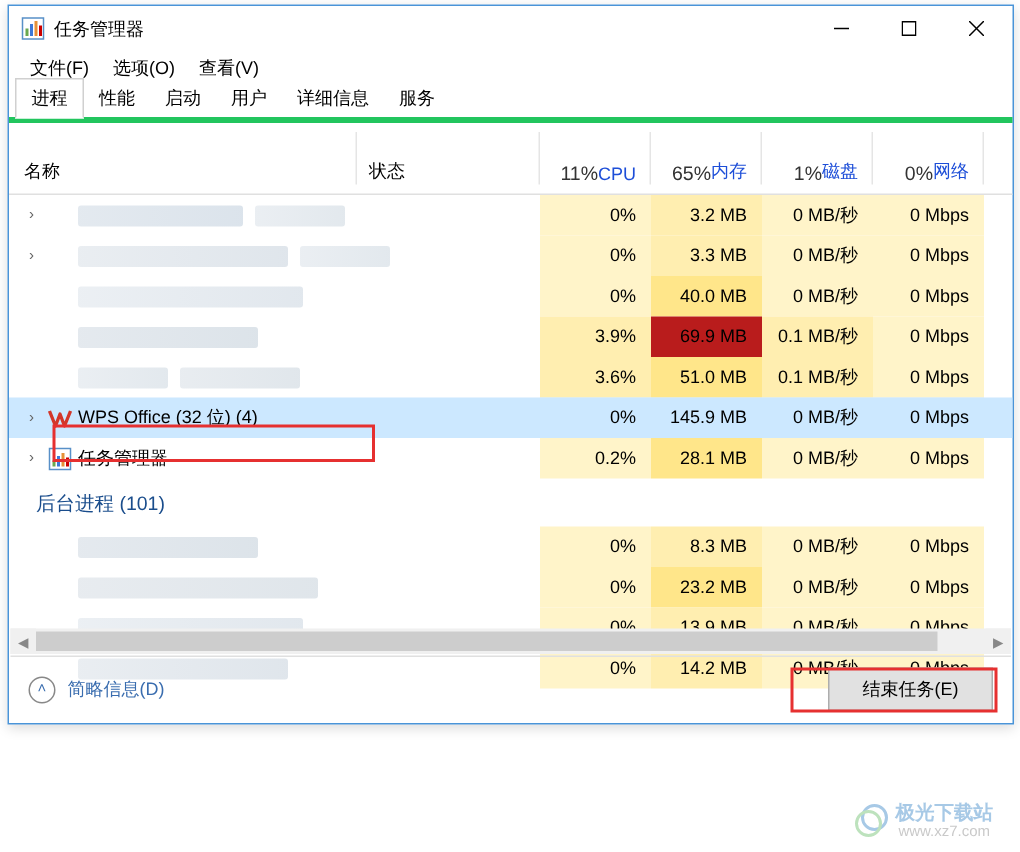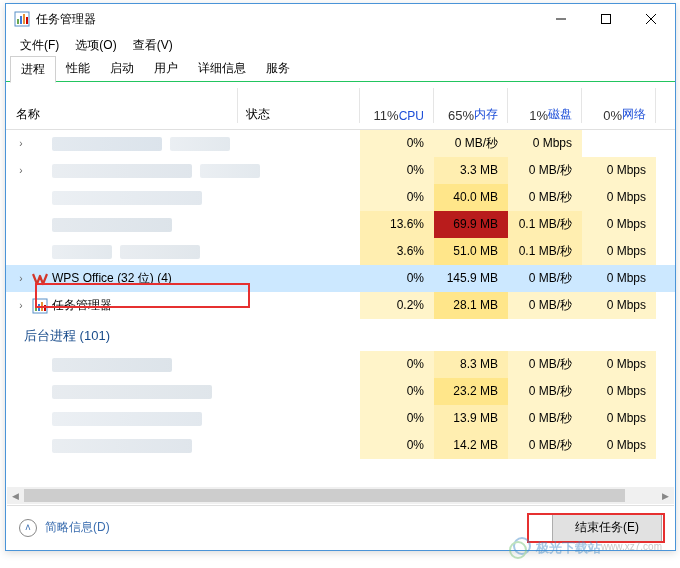--- a/index.html
+++ b/index.html
@@ -5,7 +5,7 @@
   * { box-sizing: border-box; margin: 0; padding: 0; }
   body { font-family: "Microsoft YaHei", "Segoe UI", sans-serif; font-size: 12px; background: #fff; width: 680px; height: 568px; overflow: hidden; position: relative; }
   
-  .window { position: absolute; left: 5px; top: 3px; width: 671px; height: 548px; border: 1px solid #4a94d8; background: #fff; box-shadow: 0 2px 8px rgba(0,0,0,0.15); }
+  .window { position: absolute; left: 5px; top: 3px; width: 671px; height: 480px; border: 1px solid #4a94d8; background: #fff; box-shadow: 0 2px 8px rgba(0,0,0,0.15); }
   
   .titlebar { height: 30px; display: flex; align-items: center; padding: 0 2px 0 8px; }
   .titlebar-icon { width: 16px; height: 16px; margin-right: 6px; }

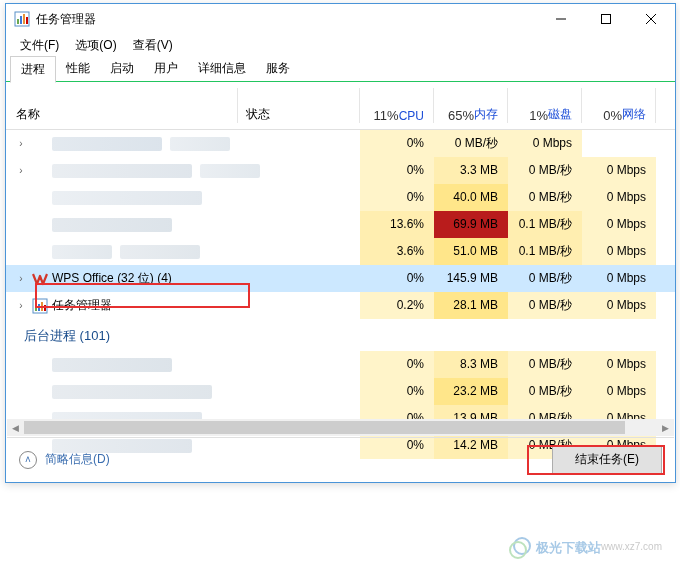--- a/index.html
+++ b/index.html
@@ -17,7 +17,7 @@
   .menubar { height: 22px; display: flex; align-items: center; padding: 0 6px; }
   .menu-item { padding: 2px 8px; cursor: pointer; font-size: 12px; }
   
-  .tabbar { height: 26px; display: flex; align-items: flex-start; border-bottom: 1px solid #22c55e; padding: 0 4px; }
+  .tabbar { height: 26px; display: flex; align-items: flex-end; border-bottom: 4px solid #22c55e; padding: 0 4px; }
   .tab-item { padding: 4px 10px; cursor: pointer; font-size: 12px; }
   .tab-item.active { border: 1px solid #d0d0d0; border-bottom: 1px solid #fff; background: #fff; margin-bottom: -1px; }
   

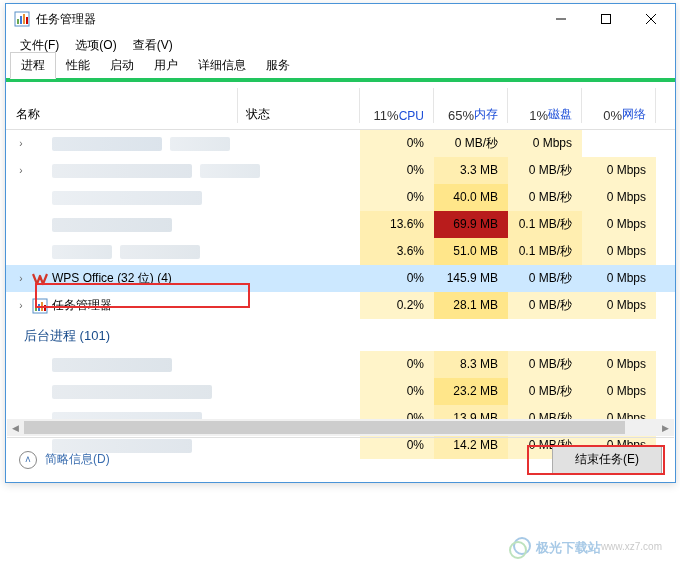--- a/index.html
+++ b/index.html
@@ -166,6 +166,7 @@
           <div class="blur-box bb-f"></div>
         </div>
       <div class="val-cell heat-0">0%</div>
+      <div class="val-cell heat-1">3.2 MB</div>
       <div class="val-cell heat-0">0 MB/秒</div>
       <div class="val-cell heat-0">0 Mbps</div>
     </div>

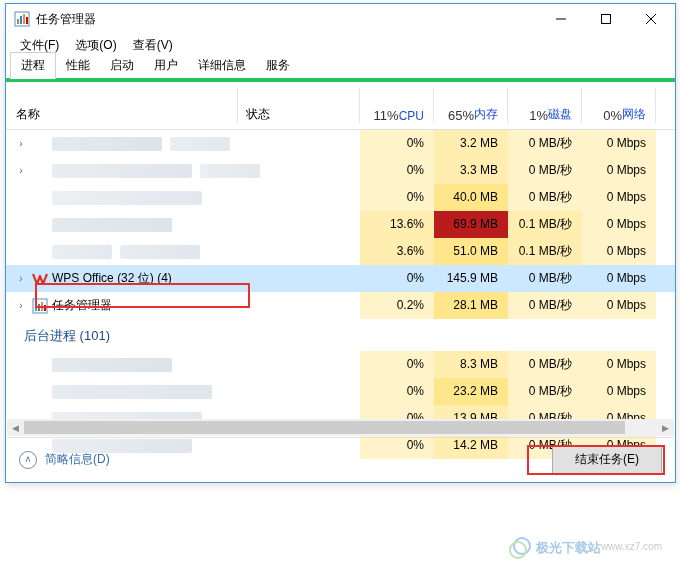--- a/index.html
+++ b/index.html
@@ -200,7 +200,7 @@
           <span class="proc-icon"></span>
           <div class="blur-box bb-d"></div>
         </div>
-      <div class="val-cell heat-1">13.6%</div>
+      <div class="val-cell heat-1">3.9%</div>
       <div class="val-cell heat-3">69.9 MB</div>
       <div class="val-cell heat-1">0.1 MB/秒</div>
       <div class="val-cell heat-0">0 Mbps</div>

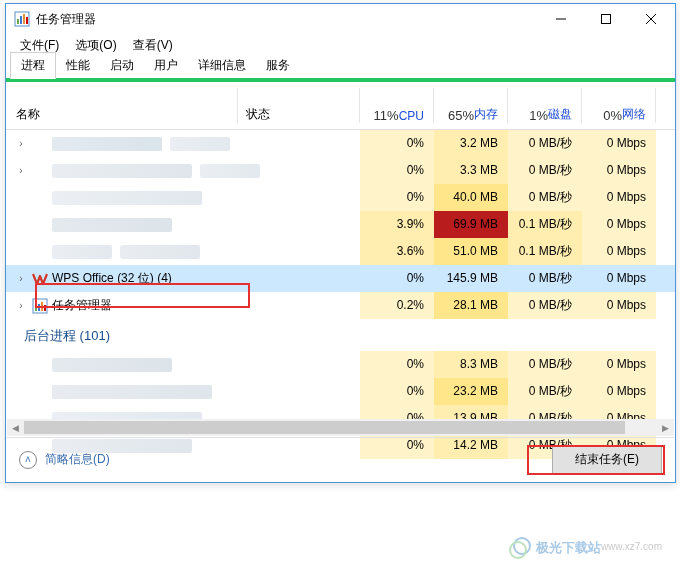--- a/index.html
+++ b/index.html
@@ -72,7 +72,7 @@
   
   .watermark { position: absolute; right: 18px; bottom: 8px; display: flex; align-items: center; opacity: 0.45; pointer-events: none; }
   .watermark .wm-icon { width: 24px; height: 24px; margin-right: 4px; }
-  .watermark .wm-text { display: flex; flex-direction: row; line-height: 1.1; text-align: center; }
+  .watermark .wm-text { display: flex; flex-direction: column; line-height: 1.1; text-align: center; }
   .watermark .wm-main { color: #3d88c8; font-size: 13px; font-weight: bold; }
   .watermark .wm-sub { color: #888; font-size: 10px; }
   

